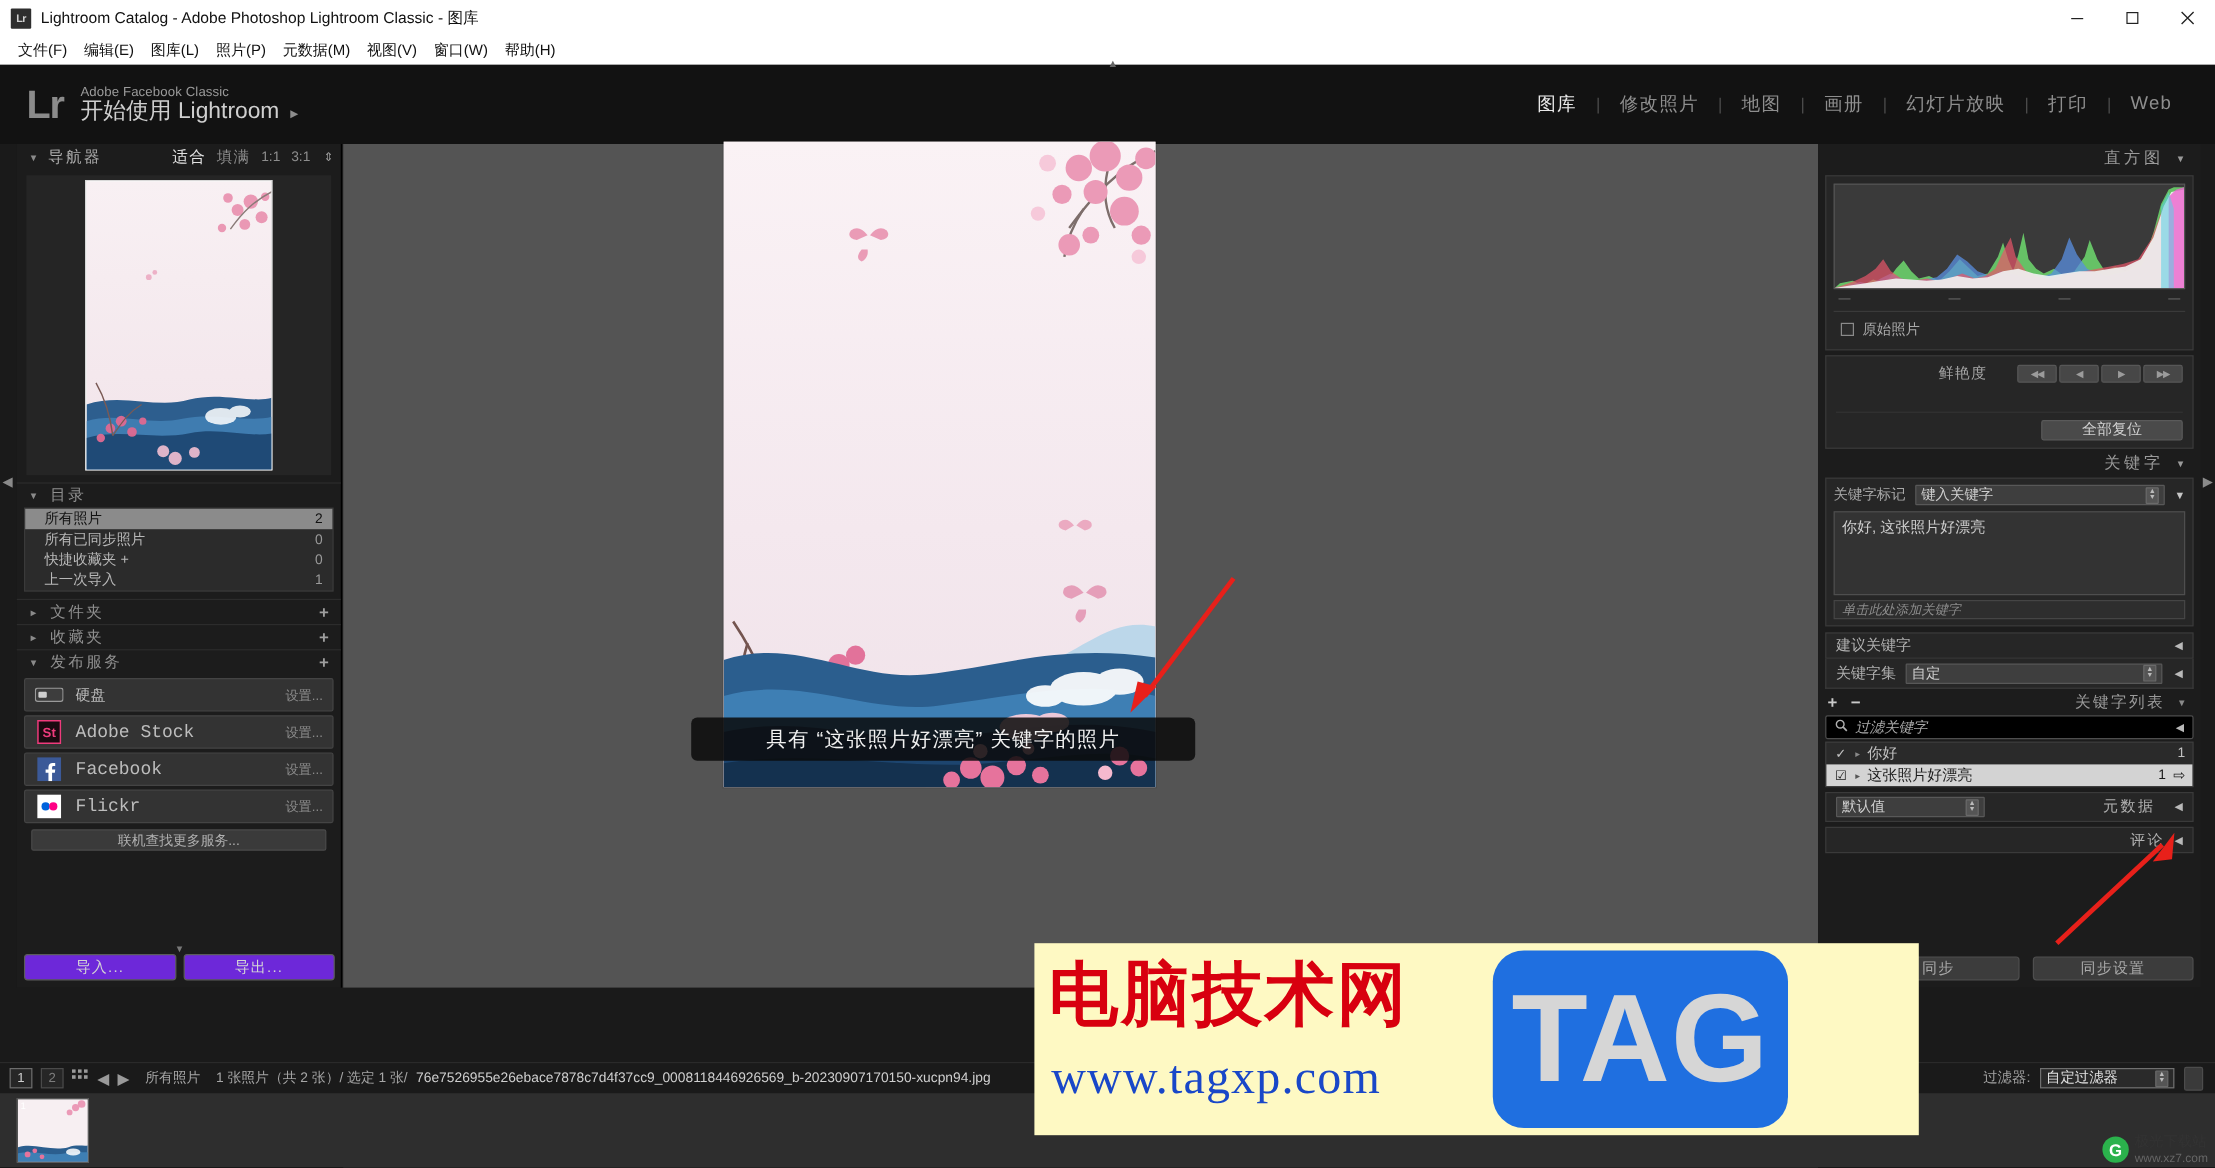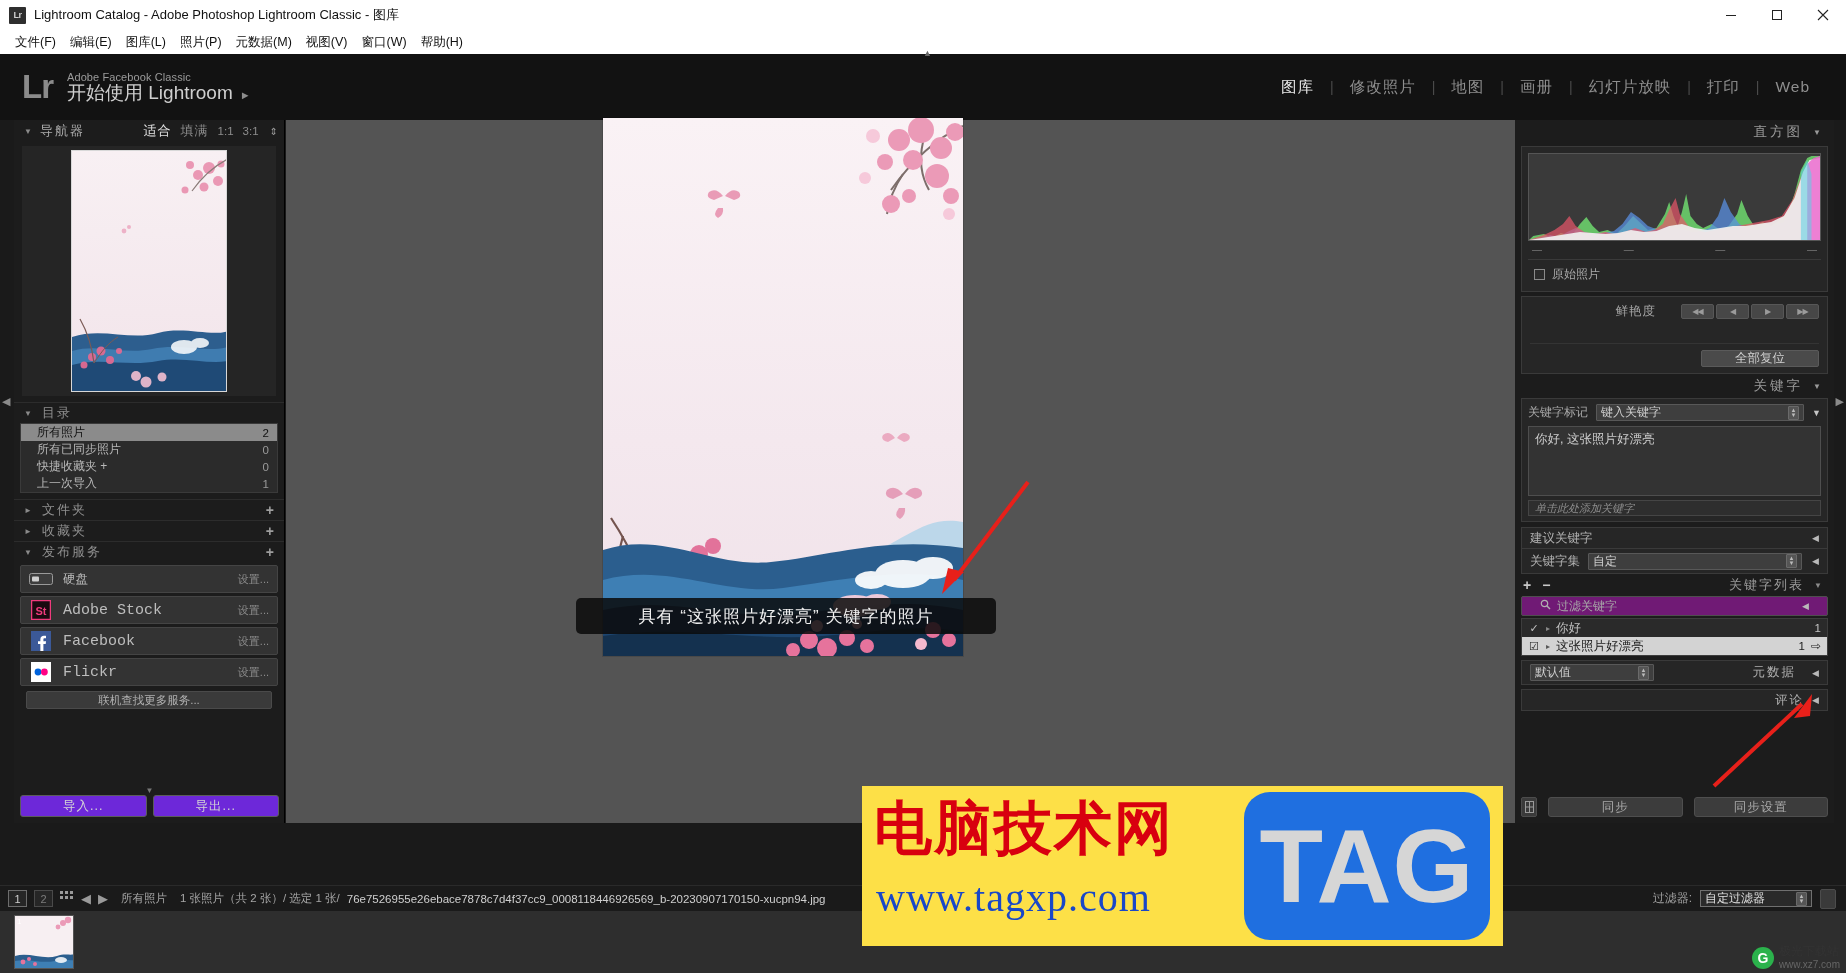--- a/index.html
+++ b/index.html
@@ -194,8 +194,8 @@
   .kwlist-hdr .pm{color:#c9c9c9;font-size:14px;margin-right:9px;font-weight:bold;}
   .kwlist-hdr .spacer{margin-left:auto;}
   .kwfilter{
-    margin:0 6px;height:20px;background:#701a75;border:1px solid #4e4e4e;border-radius:2px;
-    display:flex;align-items:center;gap:6px;padding:0 18px;color:#a8a8a8;font-size:12px;
+    margin:0 6px;height:20px;background:#000000;border:1px solid #4e4e4e;border-radius:2px;
+    display:flex;align-items:center;gap:6px;padding:0 7px;color:#a8a8a8;font-size:12px;font-style:italic;
   }
   .kwrows{margin:2px 6px 0 6px;background:#2a2a2a;border:1px solid #3d3d3d;}
   .kwrow{display:flex;align-items:center;height:18px;padding:0 6px;color:#c2c2c2;font-size:12.5px;gap:6px;}

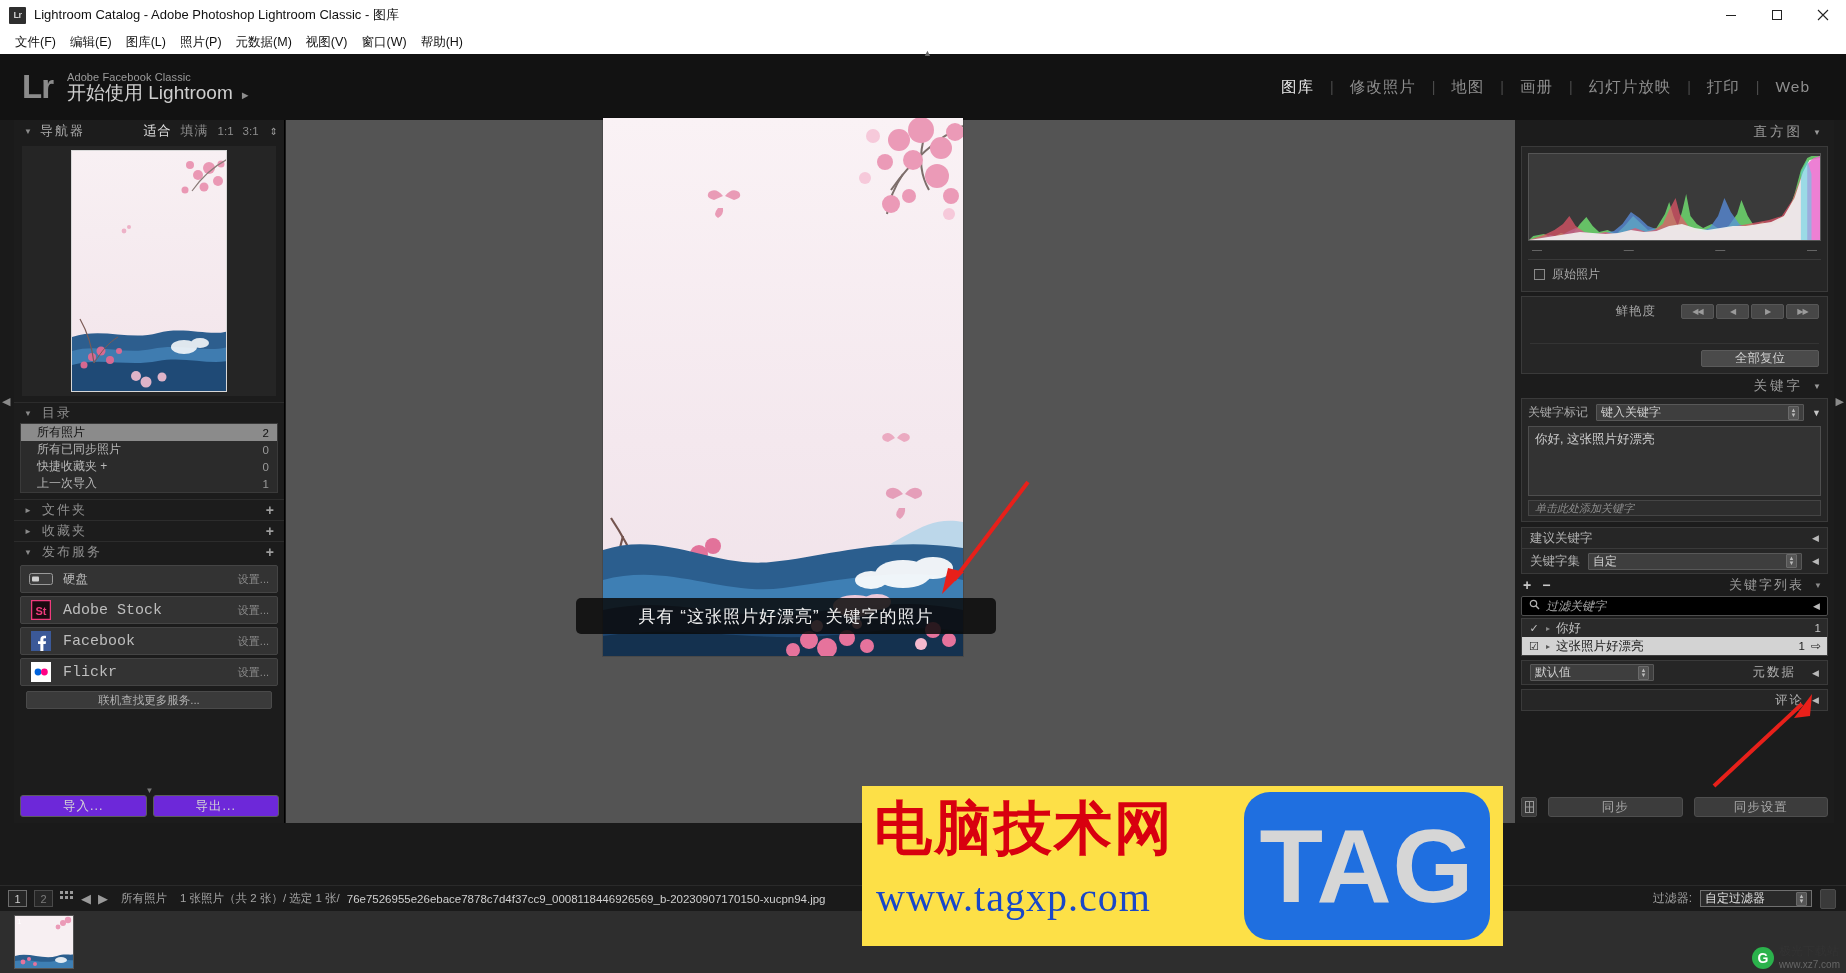--- a/index.html
+++ b/index.html
@@ -235,7 +235,7 @@
   .fthumb .num{position:absolute;left:2px;top:1px;color:#fff;font-size:8px;z-index:3;}
 
   
-  .wm{position:absolute;left:862px;top:786px;width:641px;height:160px;background:#fde047;}
+  .wm{position:absolute;left:862px;top:786px;width:737px;height:160px;background:#fef9c3;}
   .wm-red{position:absolute;left:12px;top:4px;color:#d8000f;font-size:58px;font-weight:bold;
     letter-spacing:2px;font-family:"DejaVu Sans",sans-serif;}
   .wm-blue{position:absolute;left:14px;top:88px;color:#1947c8;font-size:40px;

